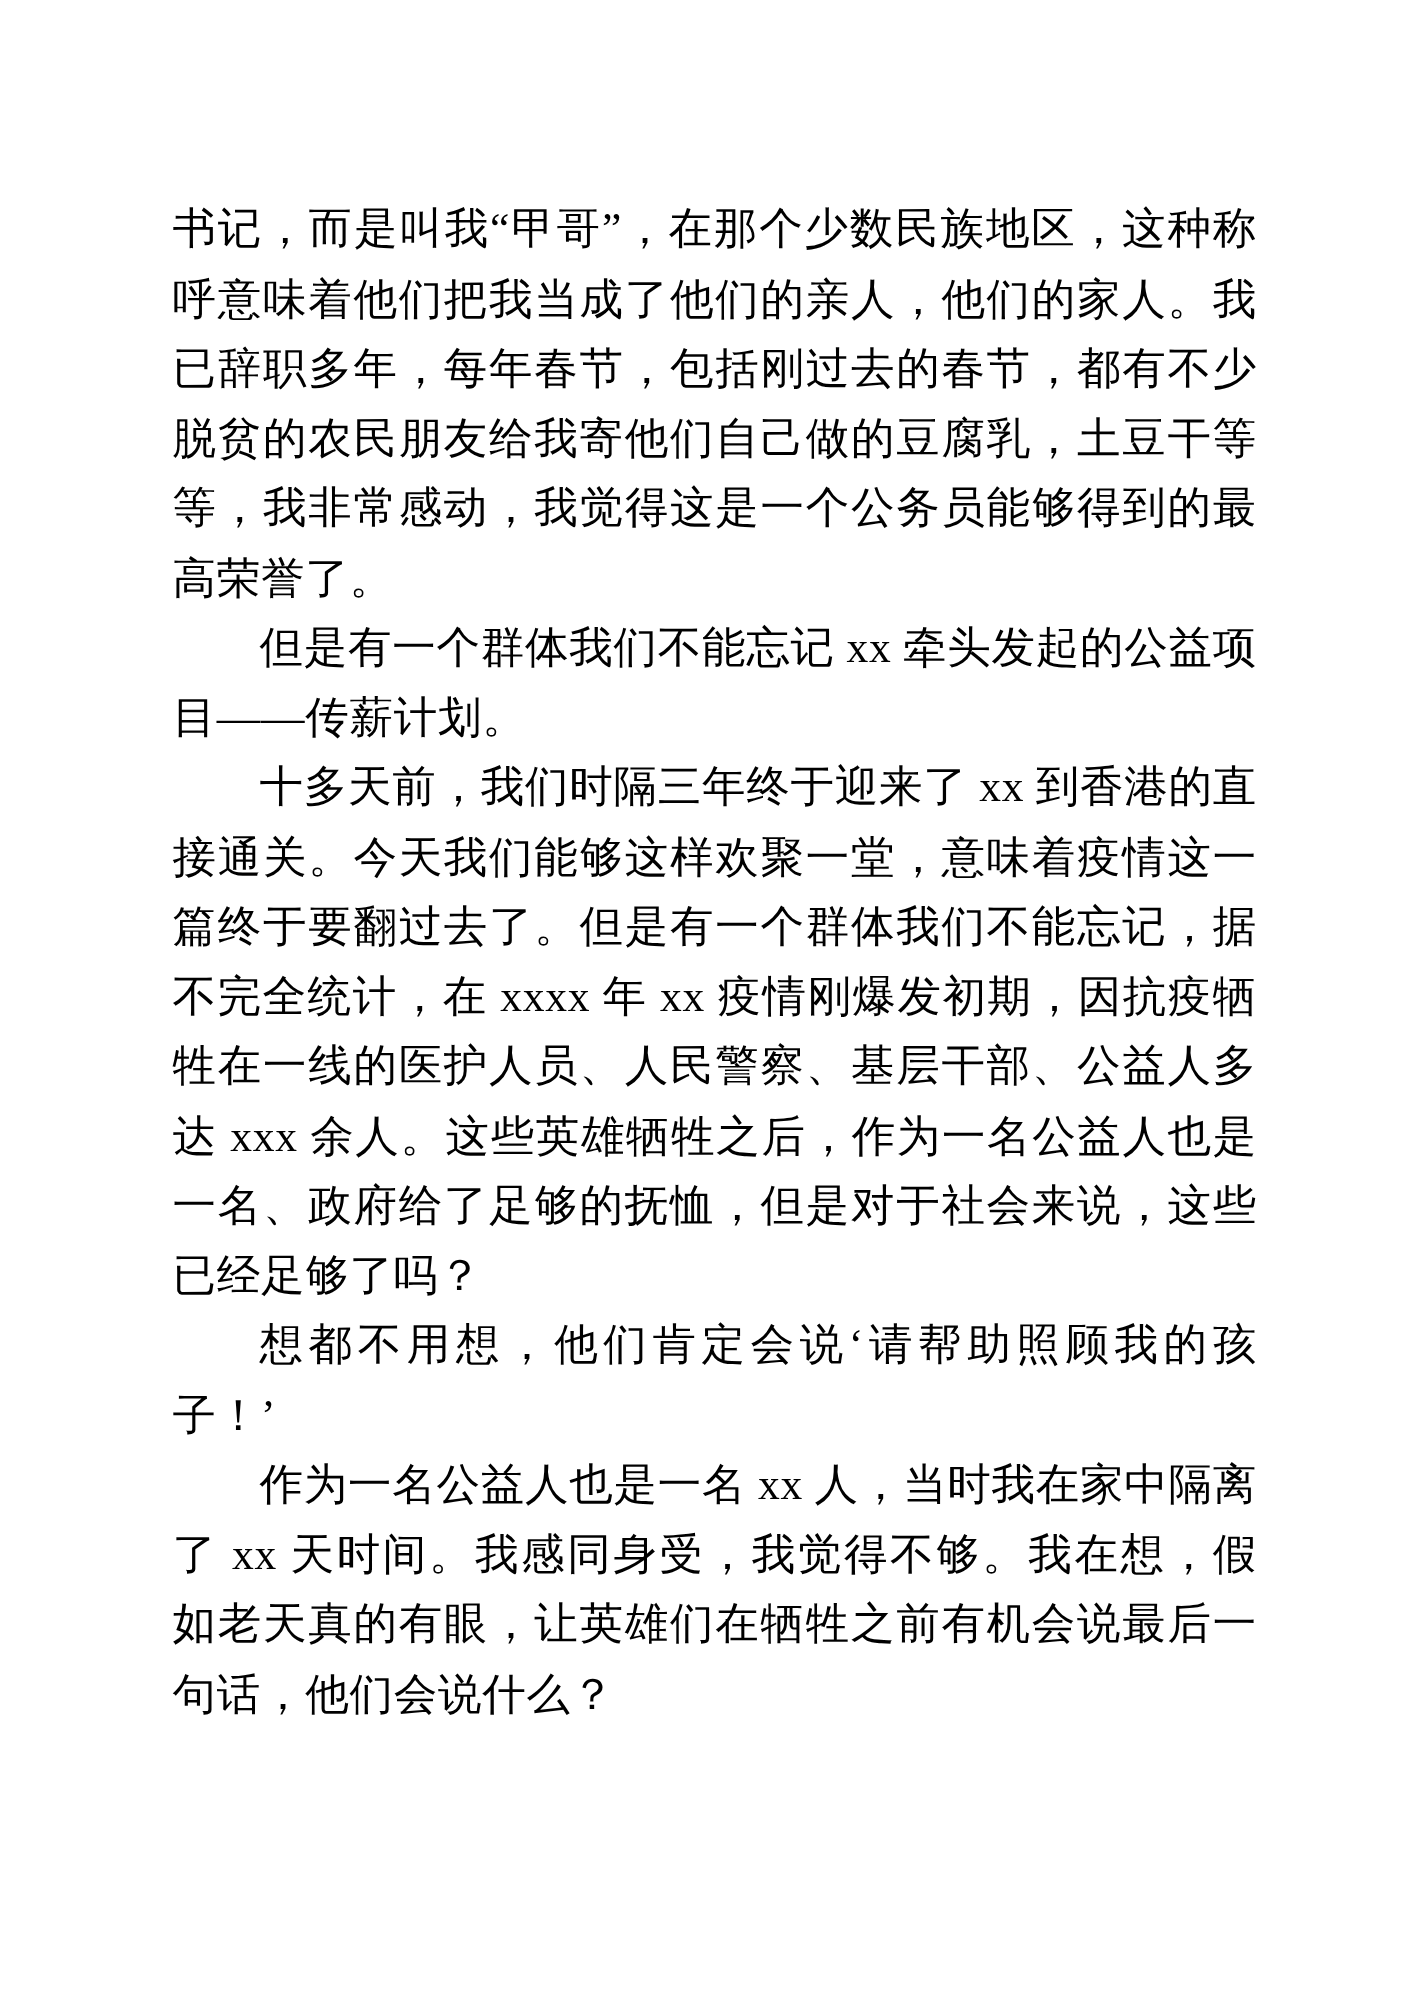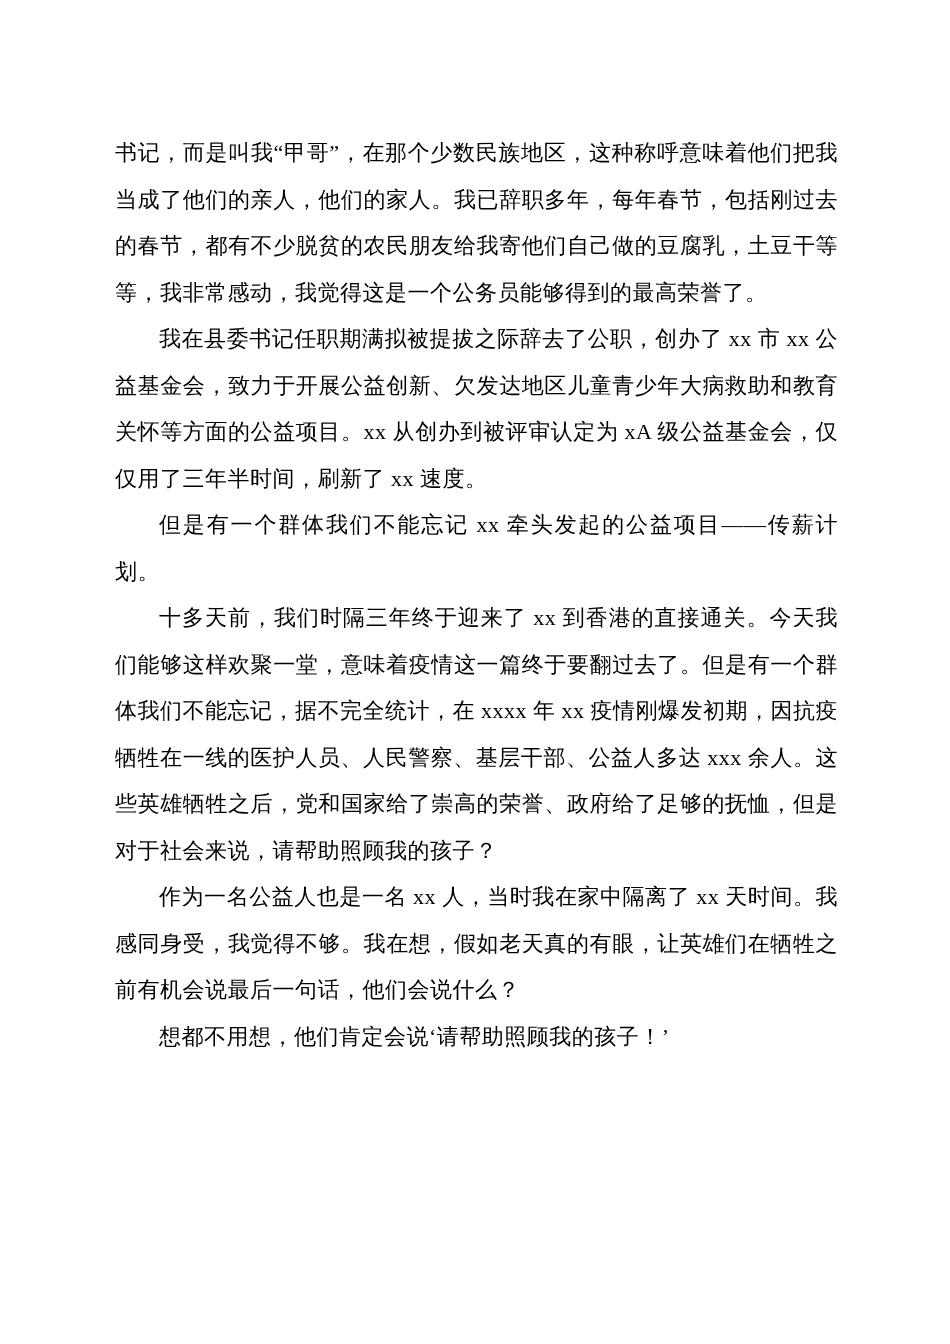--- a/index.html
+++ b/index.html
@@ -20,7 +20,7 @@
   .doc-body {
     width: 723px;
     color: #000000;
-    font-size: 22px;
+    font-size: 29px;
     line-height: 46.5px;
     text-align: justify;
     text-justify: inter-ideograph;

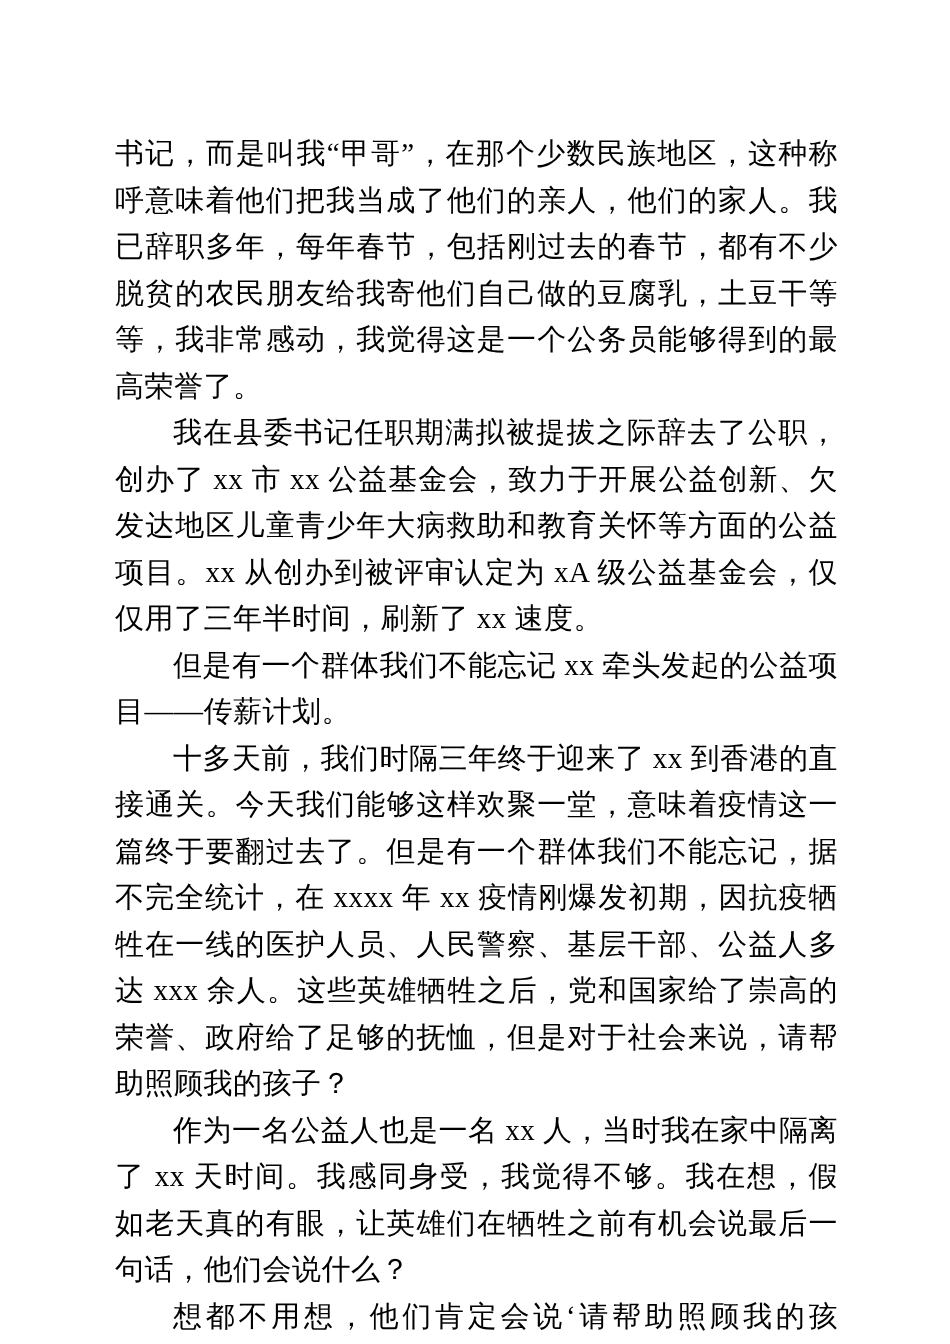--- a/index.html
+++ b/index.html
@@ -42,7 +42,6 @@
 <div class="page">
   <div class="doc-body">
     <p class="para no-indent">书记，而是叫我“甲哥”，在那个少数民族地区，这种称呼意味着他们把我当成了他们的亲人，他们的家人。我已辞职多年，每年春节，包括刚过去的春节，都有不少脱贫的农民朋友给我寄他们自己做的豆腐乳，土豆干等等，我非常感动，我觉得这是一个公务员能够得到的最高荣誉了。</p>
-    <p class="para">我在县委书记任职期满拟被提拔之际辞去了公职，创办了 xx 市 xx 公益基金会，致力于开展公益创新、欠发达地区儿童青少年大病救助和教育关怀等方面的公益项目。xx 从创办到被评审认定为 xA 级公益基金会，仅仅用了三年半时间，刷新了 xx 速度。</p>
     <p class="para">但是有一个群体我们不能忘记 xx 牵头发起的公益项目——传薪计划。</p>
     <p class="para">十多天前，我们时隔三年终于迎来了 xx 到香港的直接通关。今天我们能够这样欢聚一堂，意味着疫情这一篇终于要翻过去了。但是有一个群体我们不能忘记，据不完全统计，在 xxxx 年 xx 疫情刚爆发初期，因抗疫牺牲在一线的医护人员、人民警察、基层干部、公益人多达 xxx 余人。这些英雄牺牲之后，党和国家给了崇高的荣誉、政府给了足够的抚恤，但是对于社会来说，请帮助照顾我的孩子？</p>
     <p class="para">作为一名公益人也是一名 xx 人，当时我在家中隔离了 xx 天时间。我感同身受，我觉得不够。我在想，假如老天真的有眼，让英雄们在牺牲之前有机会说最后一句话，他们会说什么？</p>

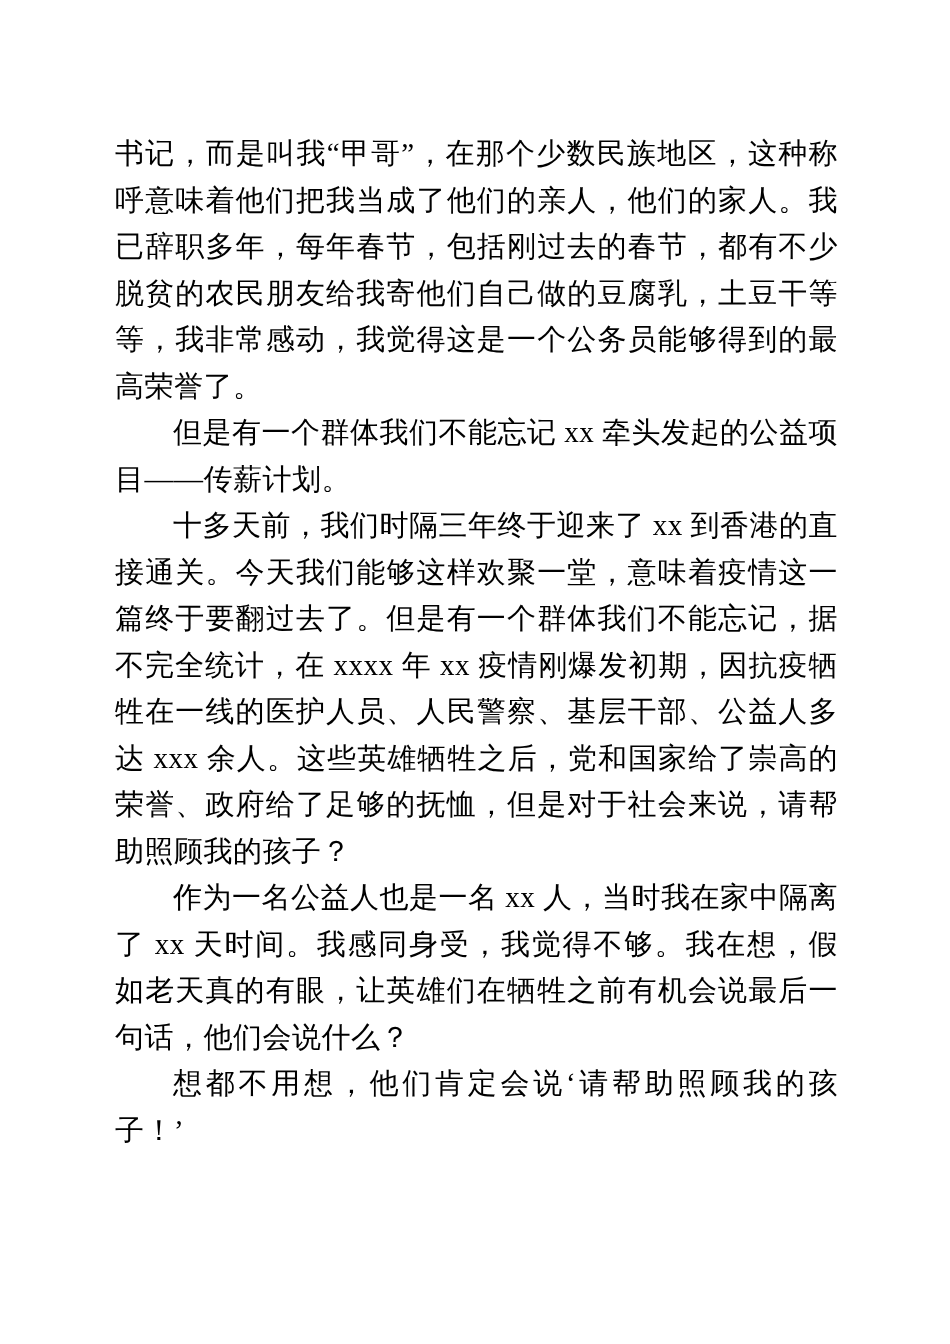--- a/index.html
+++ b/index.html
@@ -43,7 +43,7 @@
   <div class="doc-body">
     <p class="para no-indent">书记，而是叫我“甲哥”，在那个少数民族地区，这种称呼意味着他们把我当成了他们的亲人，他们的家人。我已辞职多年，每年春节，包括刚过去的春节，都有不少脱贫的农民朋友给我寄他们自己做的豆腐乳，土豆干等等，我非常感动，我觉得这是一个公务员能够得到的最高荣誉了。</p>
     <p class="para">但是有一个群体我们不能忘记 xx 牵头发起的公益项目——传薪计划。</p>
-    <p class="para">十多天前，我们时隔三年终于迎来了 xx 到香港的直接通关。今天我们能够这样欢聚一堂，意味着疫情这一篇终于要翻过去了。但是有一个群体我们不能忘记，据不完全统计，在 xxxx 年 xx 疫情刚爆发初期，因抗疫牺牲在一线的医护人员、人民警察、基层干部、公益人多达 xxx 余人。这些英雄牺牲之后，党和国家给了崇高的荣誉、政府给了足够的抚恤，但是对于社会来说，请帮助照顾我的孩子？</p>
+    <p class="para">十多天前，我们时隔三年终于迎来了 xx 到香港的直接通关。今天我们能够这样欢聚一堂，意味着疫情这一篇终于要翻过去了。但是有一个群体我们不能忘记，据不完全统计，在 xxxx 年 xx 疫情刚爆发初期，因抗疫牺牲在一线的医护人员、人民警察、基层干部、公益人多达 xxx 余人。这些英雄牺牲之后，作为一名公益人也是一名、政府给了足够的抚恤，但是对于社会来说，这些已经足够了吗？</p>
     <p class="para">作为一名公益人也是一名 xx 人，当时我在家中隔离了 xx 天时间。我感同身受，我觉得不够。我在想，假如老天真的有眼，让英雄们在牺牲之前有机会说最后一句话，他们会说什么？</p>
     <p class="para">想都不用想，他们肯定会说‘请帮助照顾我的孩子！’</p>
   </div>

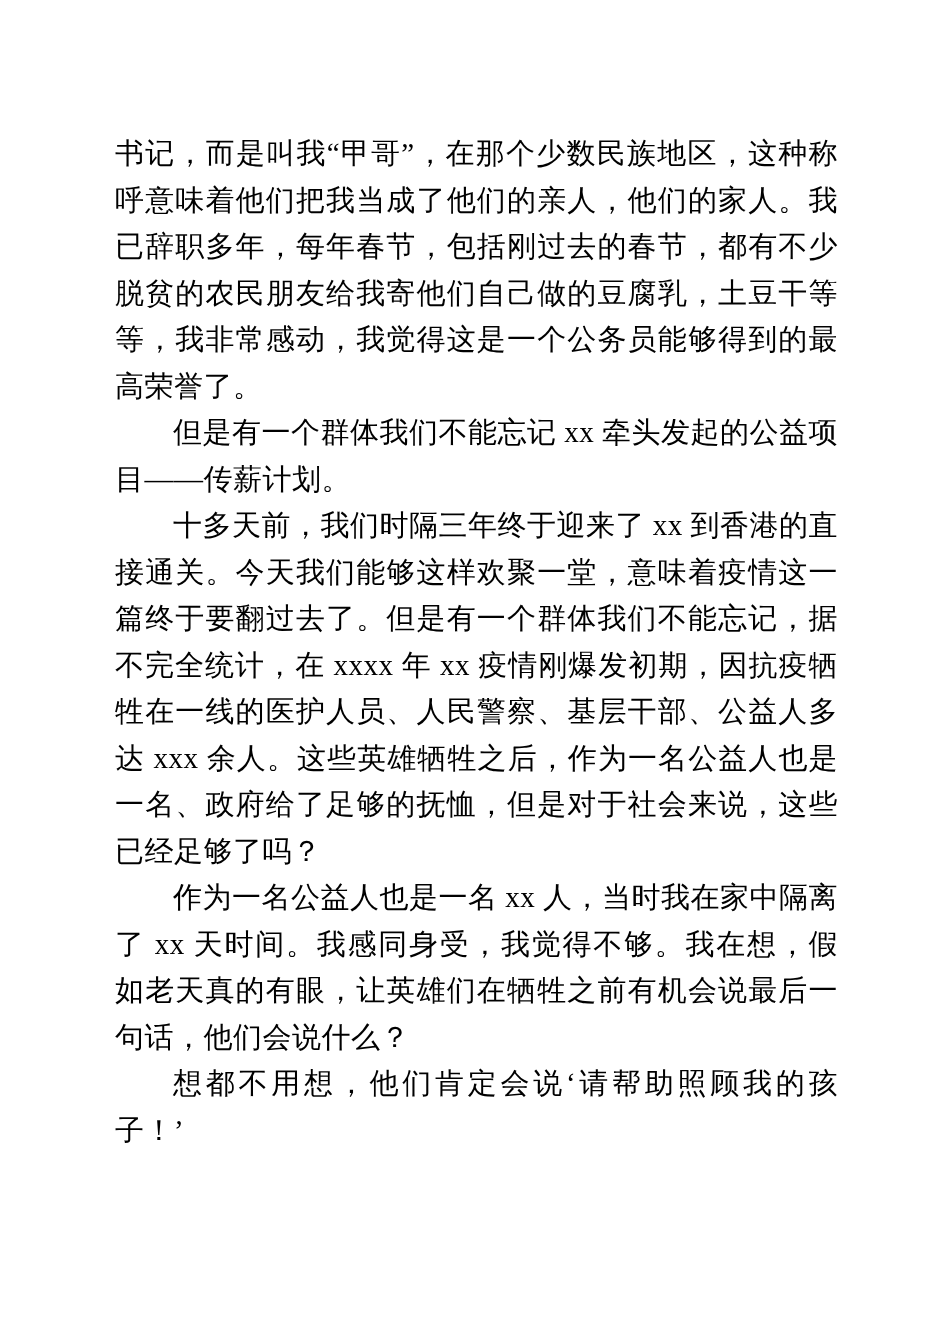--- a/index.html
+++ b/index.html
@@ -44,8 +44,8 @@
     <p class="para no-indent">书记，而是叫我“甲哥”，在那个少数民族地区，这种称呼意味着他们把我当成了他们的亲人，他们的家人。我已辞职多年，每年春节，包括刚过去的春节，都有不少脱贫的农民朋友给我寄他们自己做的豆腐乳，土豆干等等，我非常感动，我觉得这是一个公务员能够得到的最高荣誉了。</p>
     <p class="para">但是有一个群体我们不能忘记 xx 牵头发起的公益项目——传薪计划。</p>
     <p class="para">十多天前，我们时隔三年终于迎来了 xx 到香港的直接通关。今天我们能够这样欢聚一堂，意味着疫情这一篇终于要翻过去了。但是有一个群体我们不能忘记，据不完全统计，在 xxxx 年 xx 疫情刚爆发初期，因抗疫牺牲在一线的医护人员、人民警察、基层干部、公益人多达 xxx 余人。这些英雄牺牲之后，作为一名公益人也是一名、政府给了足够的抚恤，但是对于社会来说，这些已经足够了吗？</p>
+    <p class="para">想都不用想，他们肯定会说‘请帮助照顾我的孩子！’</p>
     <p class="para">作为一名公益人也是一名 xx 人，当时我在家中隔离了 xx 天时间。我感同身受，我觉得不够。我在想，假如老天真的有眼，让英雄们在牺牲之前有机会说最后一句话，他们会说什么？</p>
-    <p class="para">想都不用想，他们肯定会说‘请帮助照顾我的孩子！’</p>
   </div>
 </div>
 

